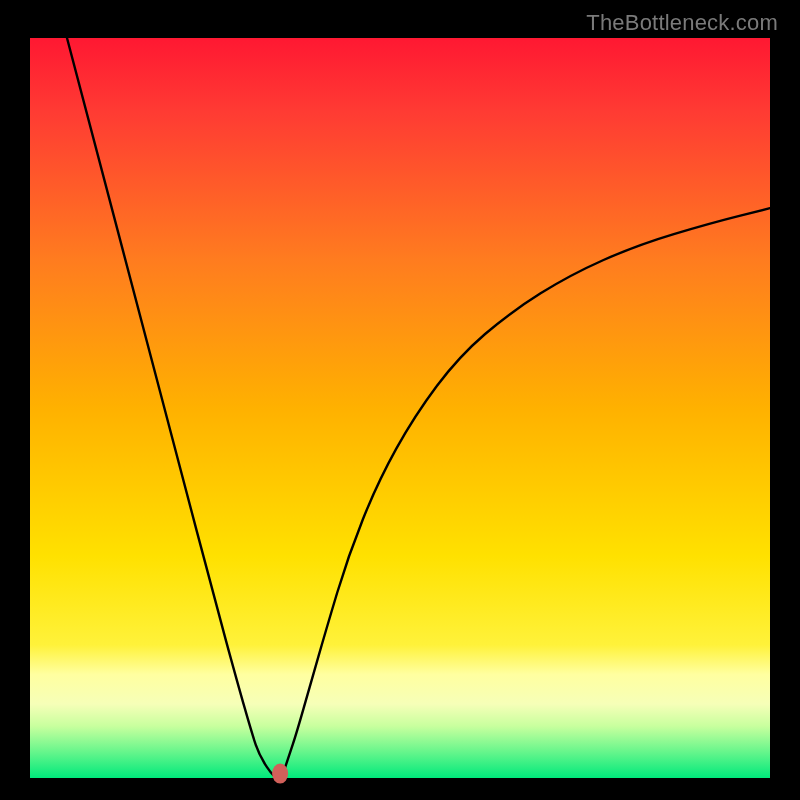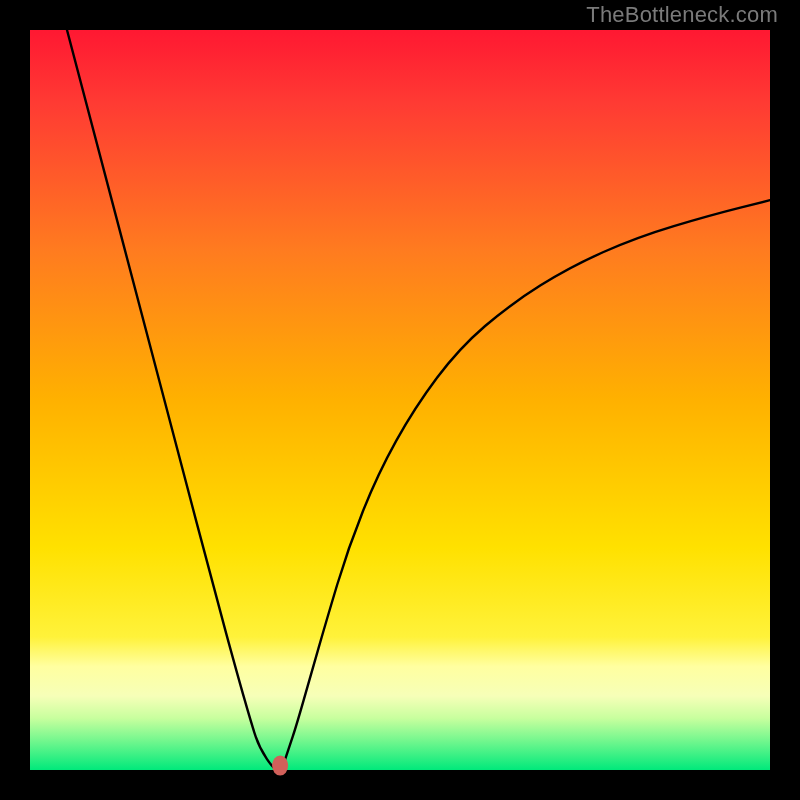--- a/index.html
+++ b/index.html
@@ -13,7 +13,7 @@
   }
   .frame {
     position: absolute;
-    top: 0;
+    top: 8px;
     left: 0;
     width: 800px;
     height: 788px;

